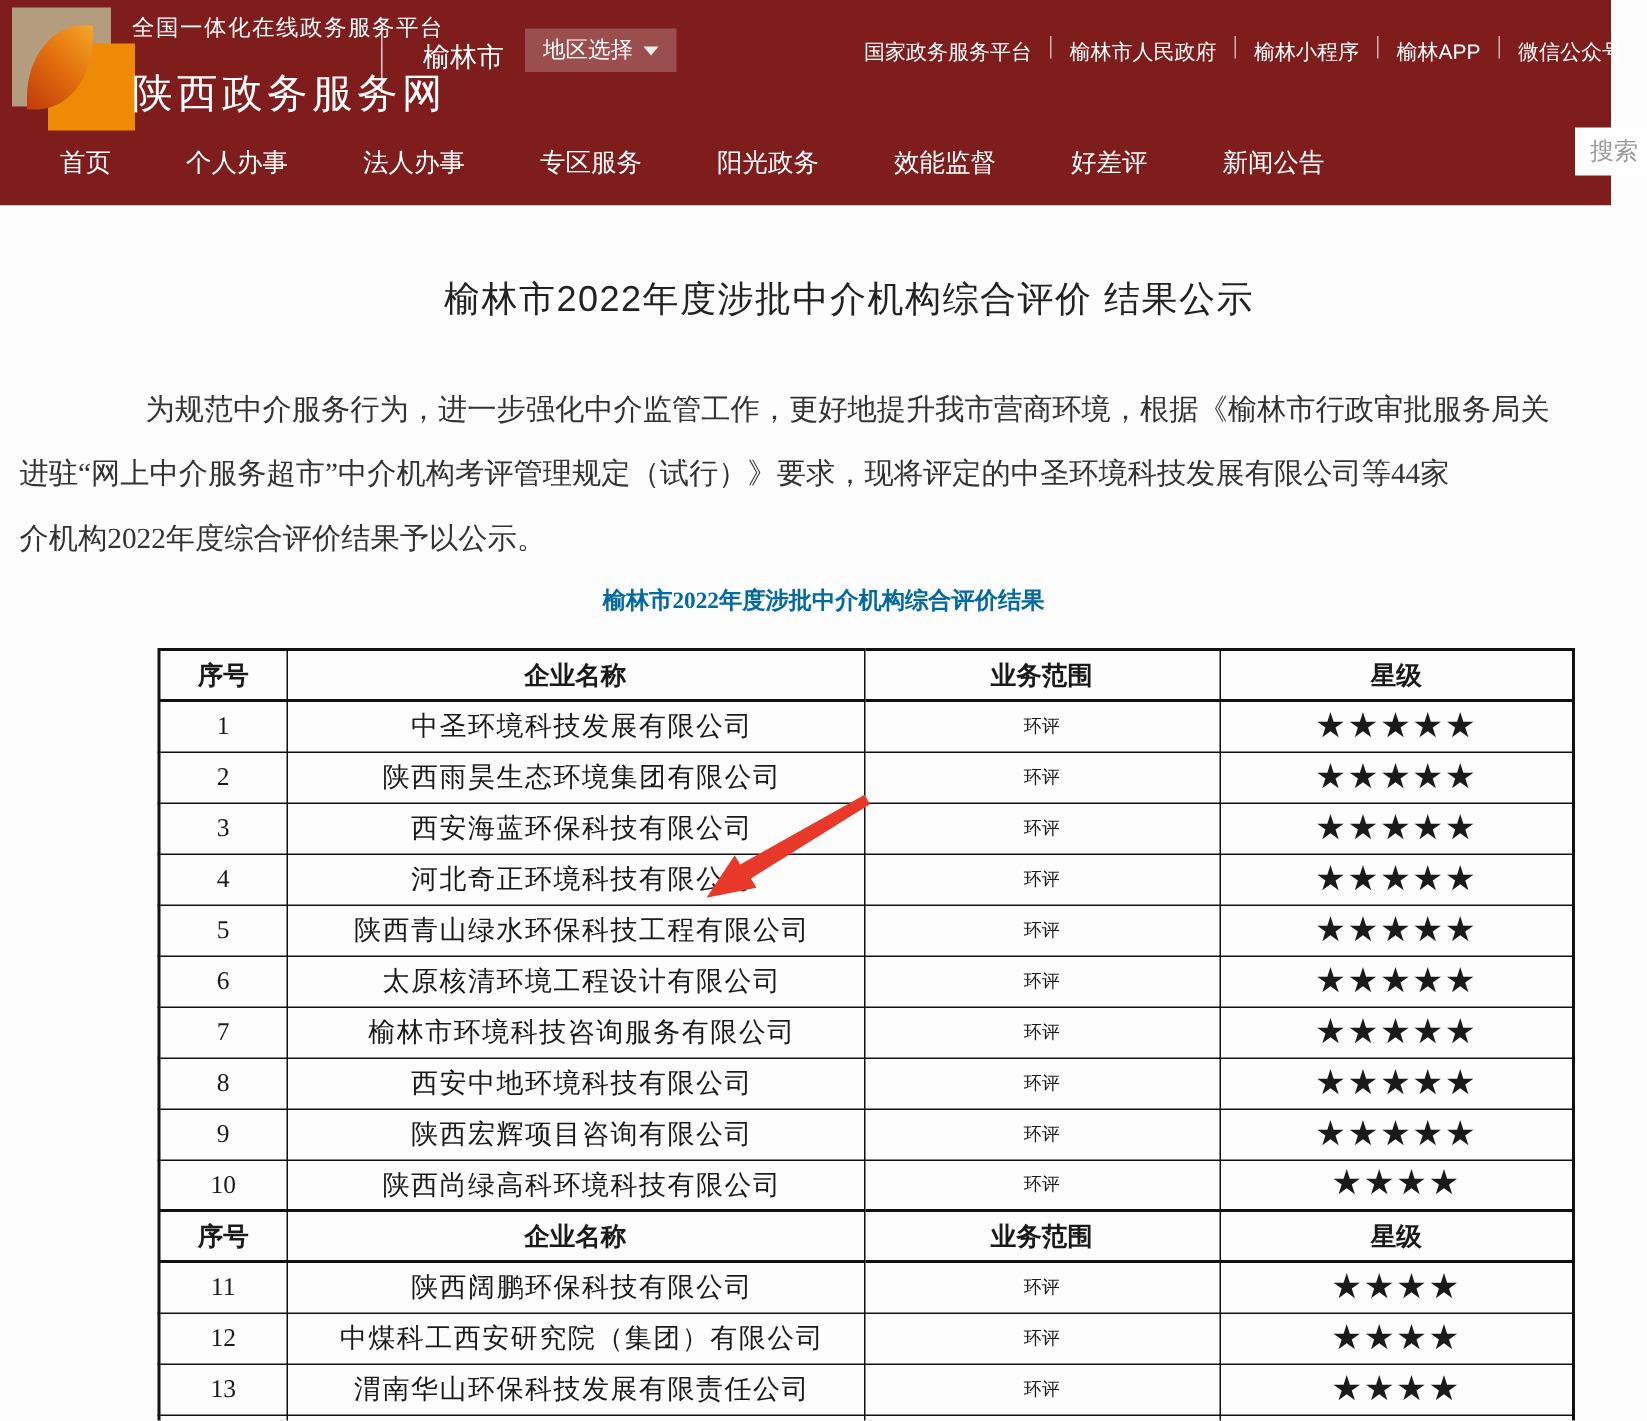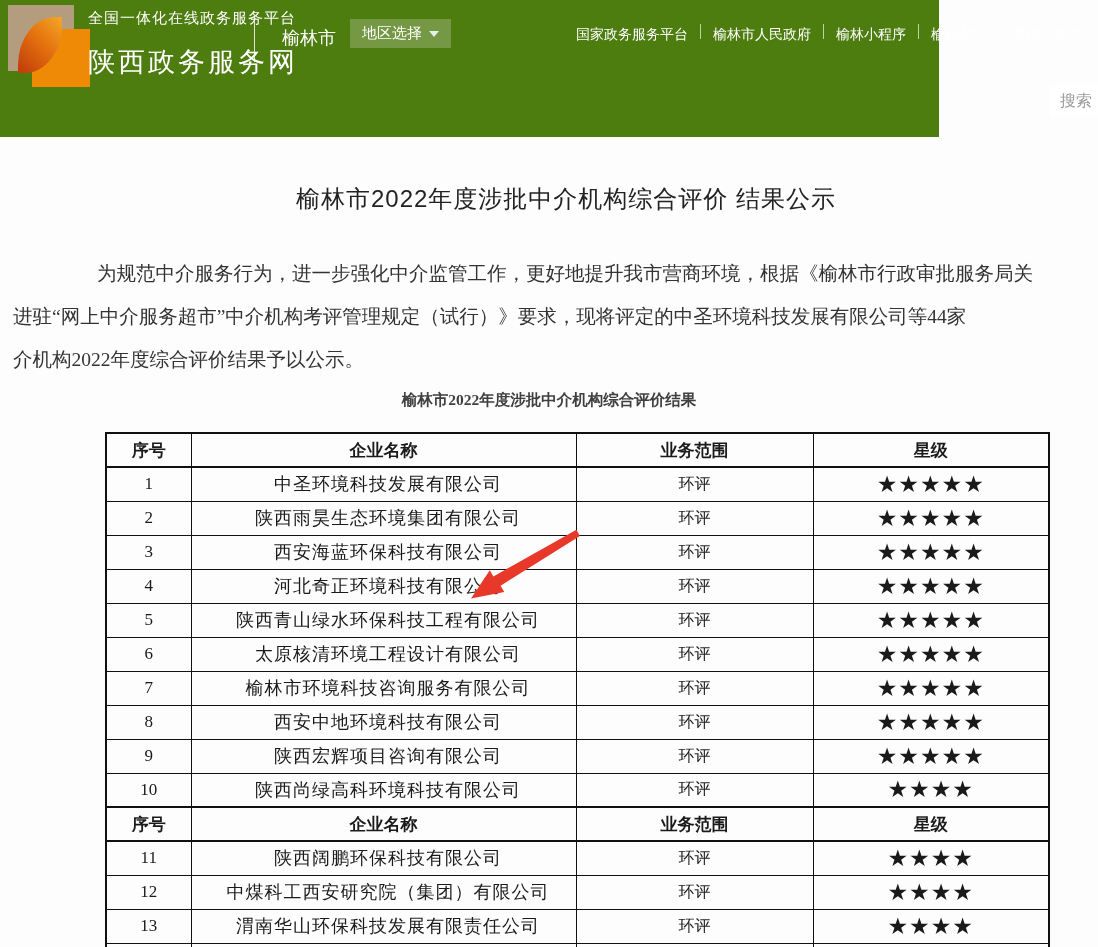--- a/index.html
+++ b/index.html
@@ -8,7 +8,7 @@
   .page { position:relative; width:1098px; height:947px; }
 
   
-  .header { position:absolute; left:0; top:0; width:939px; height:137px; background:#4d7c0f; }
+  .header { position:absolute; left:0; top:0; width:1074px; height:137px; background:#7f1d1d; }
   .logo { position:absolute; left:8px; top:5px; width:84px; height:80px; cursor:pointer; }
   .logo-tan { position:absolute; left:0; top:0; width:66px; height:66px; background:#b49c7f; }
   .logo-orange { position:absolute; left:24px; top:24px; width:58px; height:58px; background:#ee8a05; }

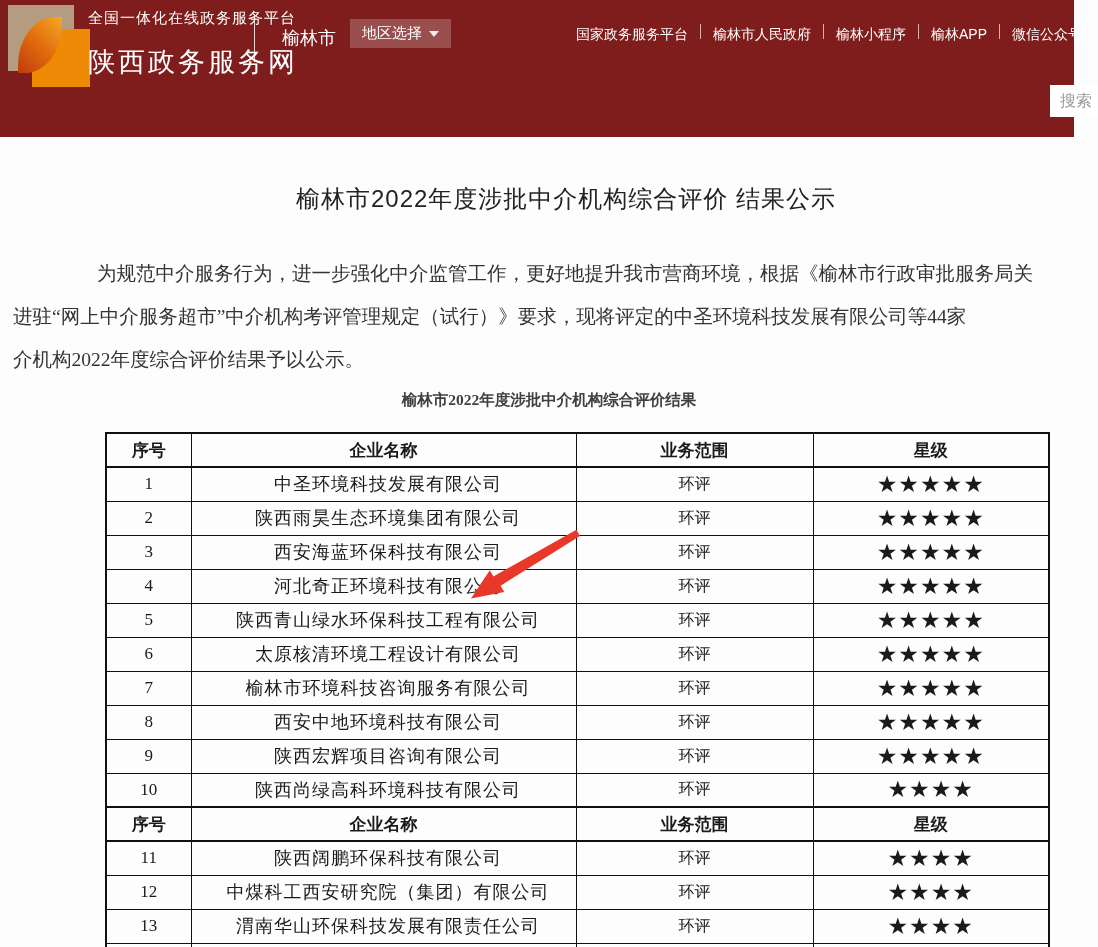--- a/index.html
+++ b/index.html
@@ -105,6 +105,16 @@
         <span class="tlink">微信公众号</span>
       </div>
 
+    <div class="nav" id="main-nav">
+        <span class="nav-item">首页</span>
+        <span class="nav-item">个人办事</span>
+        <span class="nav-item">法人办事</span>
+        <span class="nav-item">专区服务</span>
+        <span class="nav-item">阳光政务</span>
+        <span class="nav-item">效能监督</span>
+        <span class="nav-item">好差评</span>
+        <span class="nav-item">新闻公告</span>
+      </div>
 
     <div class="search-box">
       <span>搜索</span>

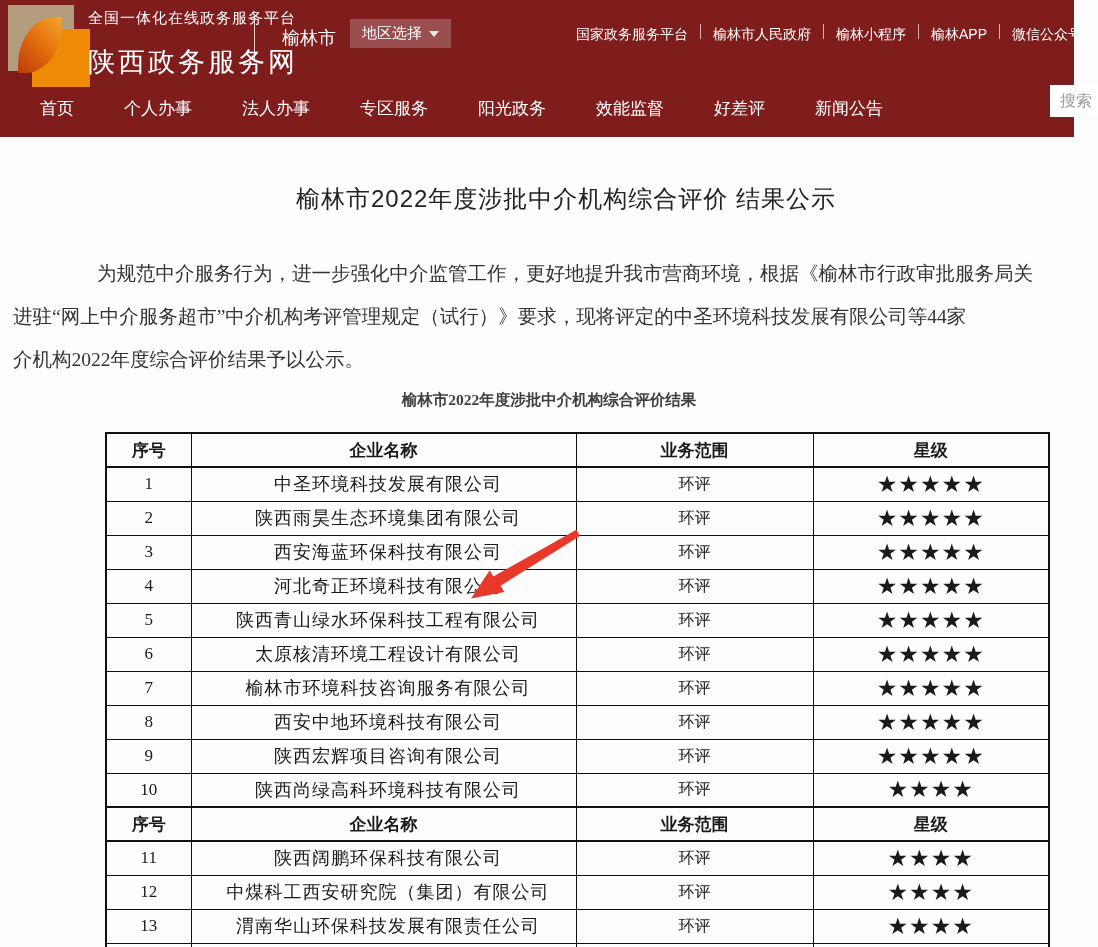--- a/index.html
+++ b/index.html
@@ -46,7 +46,7 @@
   .para .pline.indent { padding-left:84px; }
   .tbl-caption { position:absolute; left:0; top:253px; width:1098px; text-align:center; 
                  font-family:"Liberation Serif","DejaVu Serif",serif;
-                 font-size:15.5px; font-weight:bold; color:#404040; }
+                 font-size:15.5px; font-weight:bold; color:#0369a1; }
 
   
   table.eval { position:absolute; left:105px; top:295px; width:943px; border-collapse:collapse;

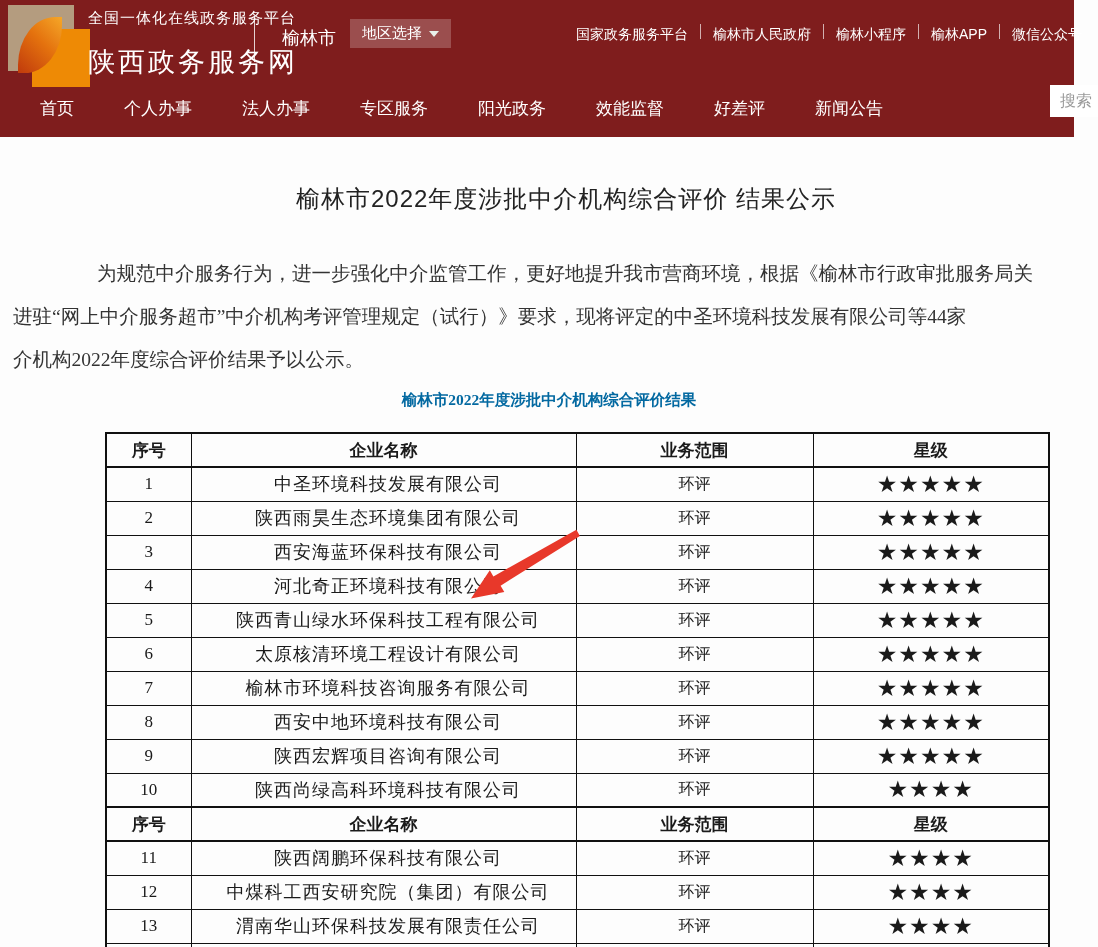--- a/index.html
+++ b/index.html
@@ -60,7 +60,7 @@
                          border-top-width:2px; border-bottom-width:2px;margin-left:35px; }
   td.no { text-align:center; font-size:17px; }
   td.name { text-align:center; padding-left:9px; font-size:18px; letter-spacing:1px; }
-  td.scope { text-align:center; font-size:16px; }
+  td.scope { text-align:center; font-size:12px; }
   td.stars { text-align:center; font-size:23px; letter-spacing:1px; line-height:23px; color:#000;
              font-family:"DejaVu Sans","Liberation Sans",sans-serif; }
   tr.stub td { border-bottom:none; }

